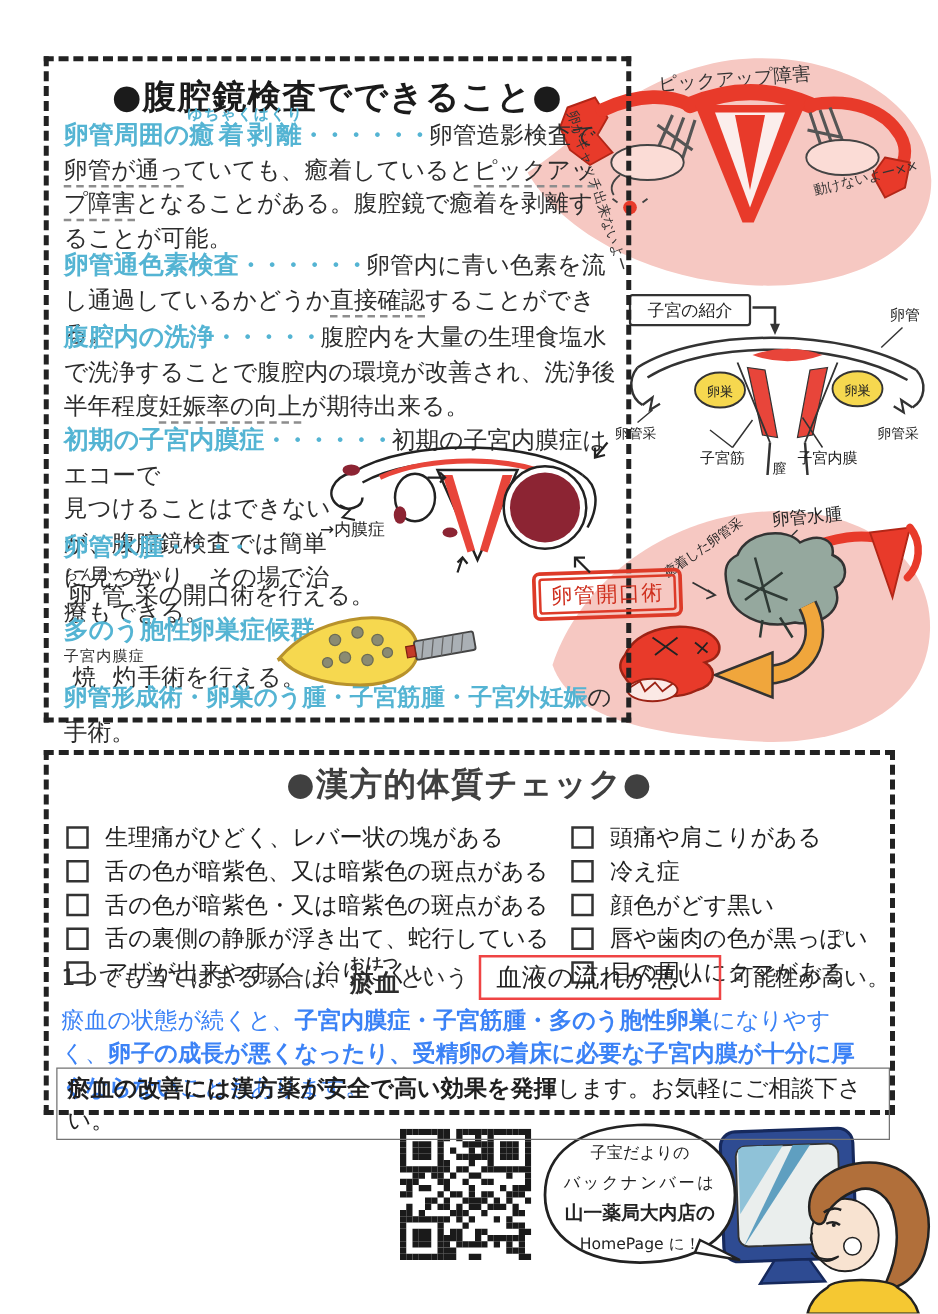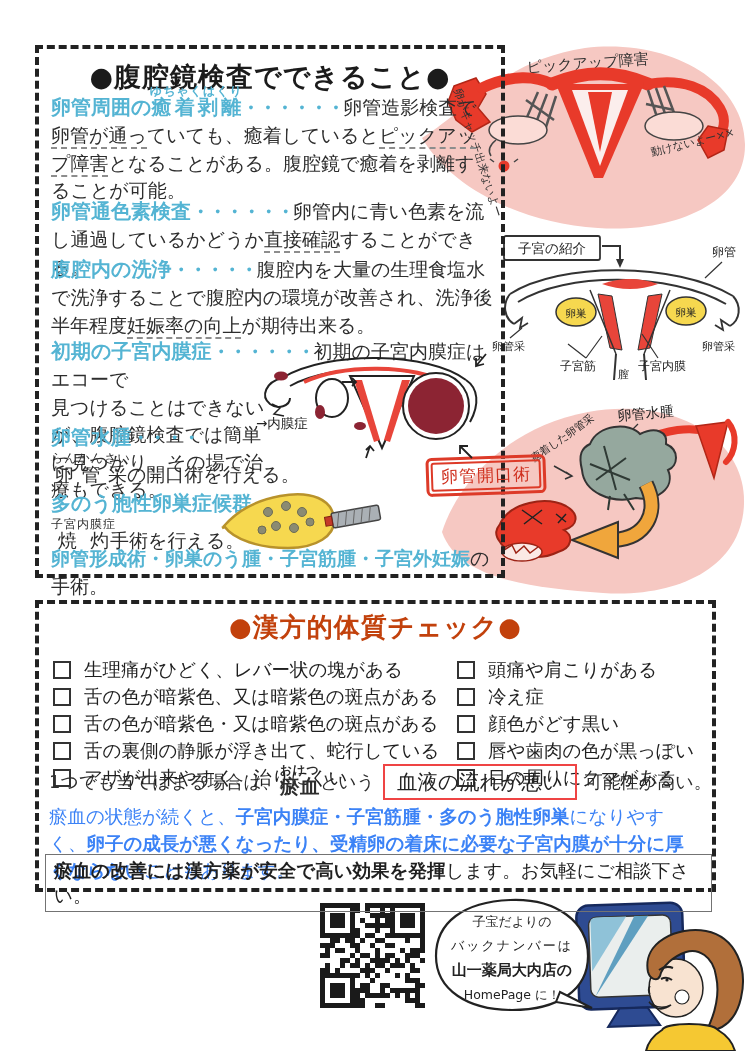--- a/index.html
+++ b/index.html
@@ -23,7 +23,7 @@
   .b{font-weight:bold;}
   
   .kampo-title{position:absolute;top:6px;left:0;width:100%;text-align:center;
-               font-size:26px;font-weight:bold;color:#c2410c;letter-spacing:1px;}
+               font-size:26px;font-weight:bold;color:#404040;letter-spacing:1px;}
   .chk-col{position:absolute;top:52px;}
   .chk-row{display:flex;align-items:center;height:27px;font-size:18.5px;font-weight:500;color:#1f1f1f;}
   .chk-box{width:14px;height:14px;border:2px solid #333;margin-right:13px;flex:none;background:#fff;}

